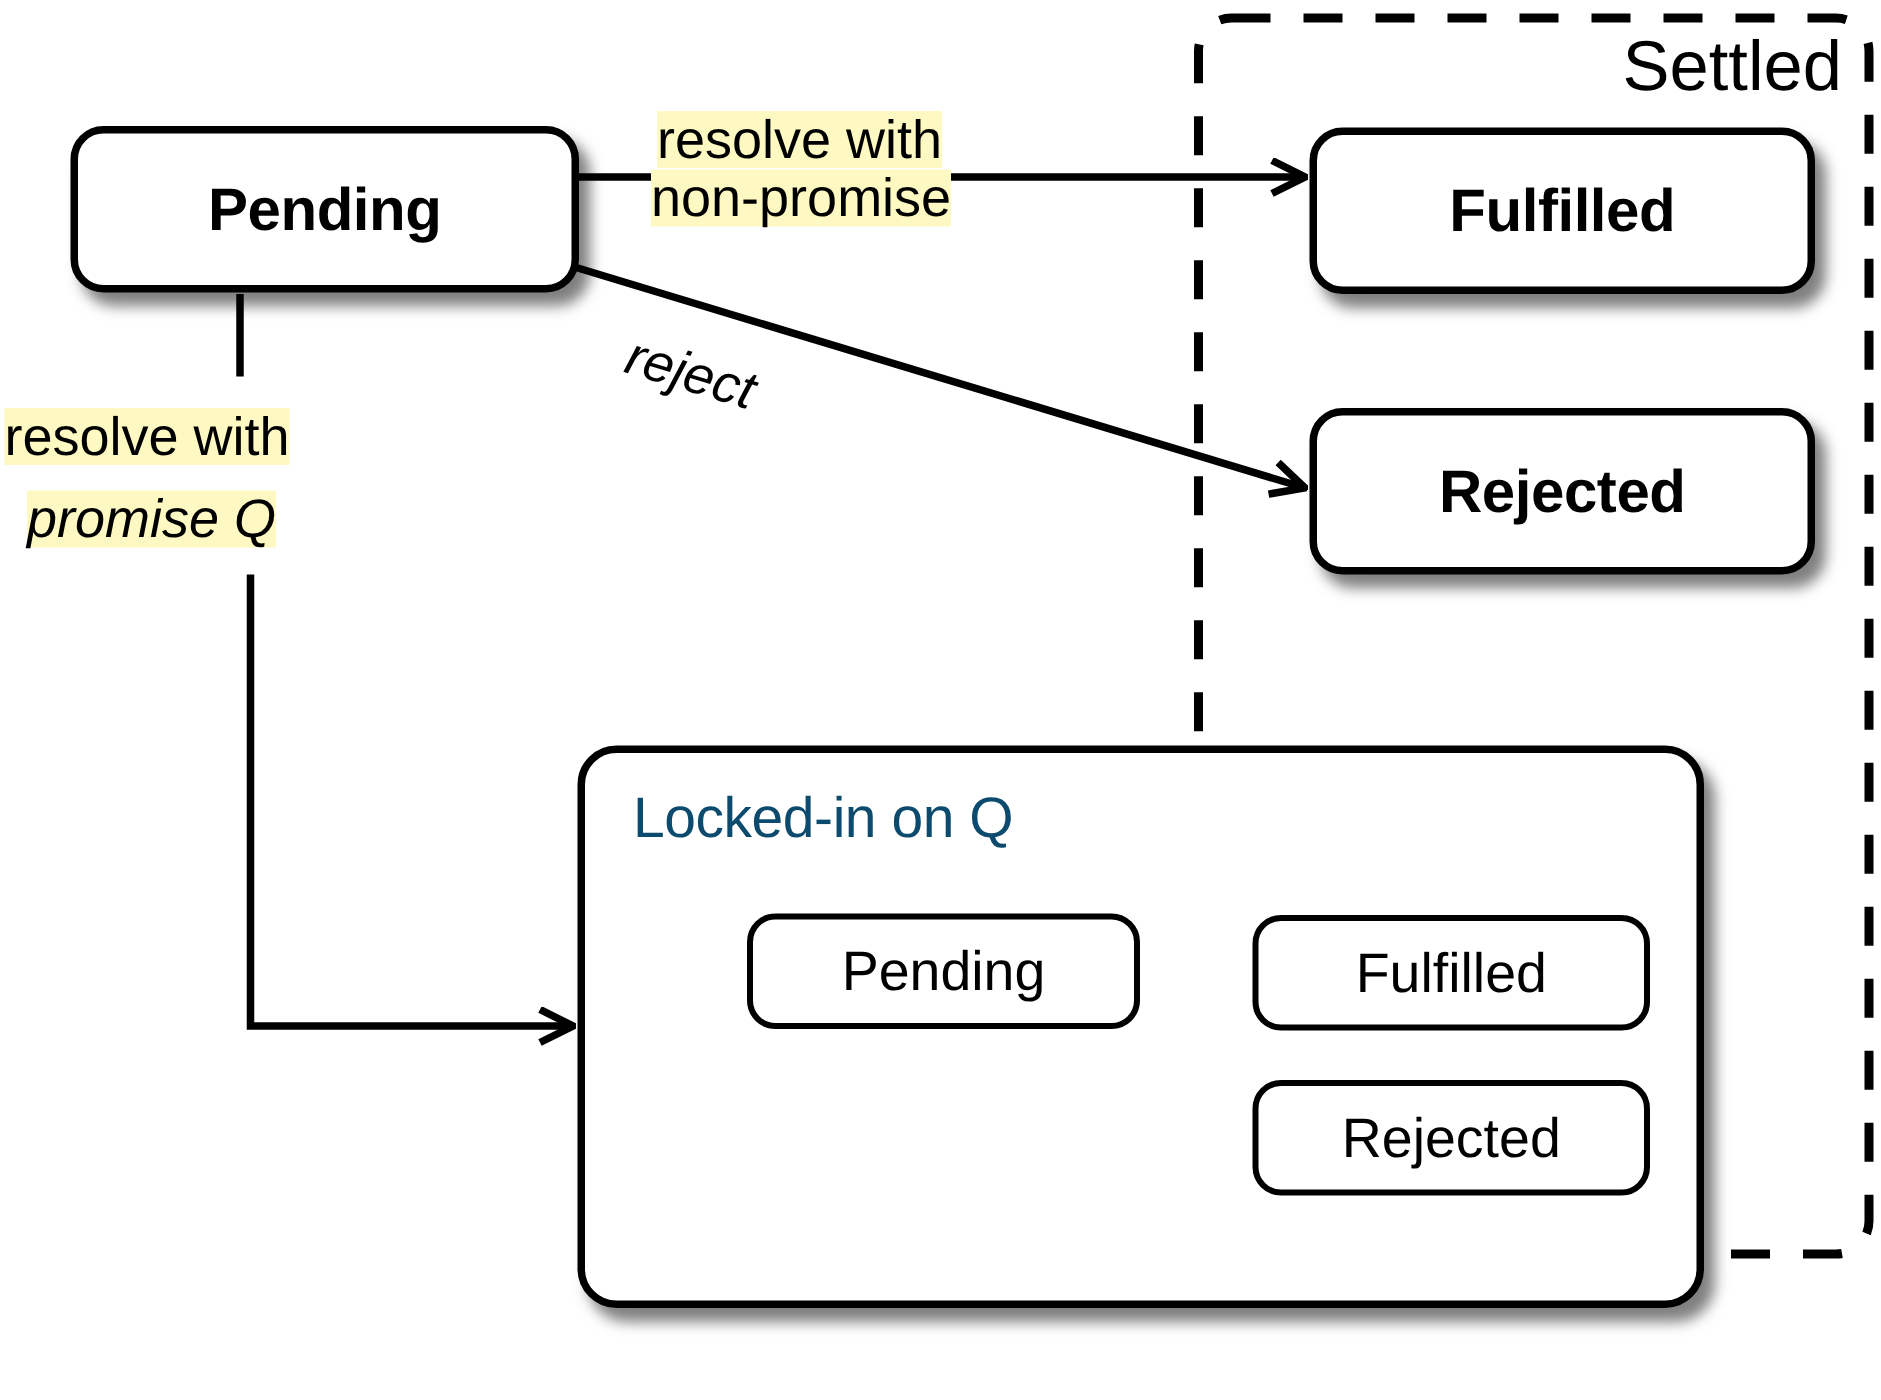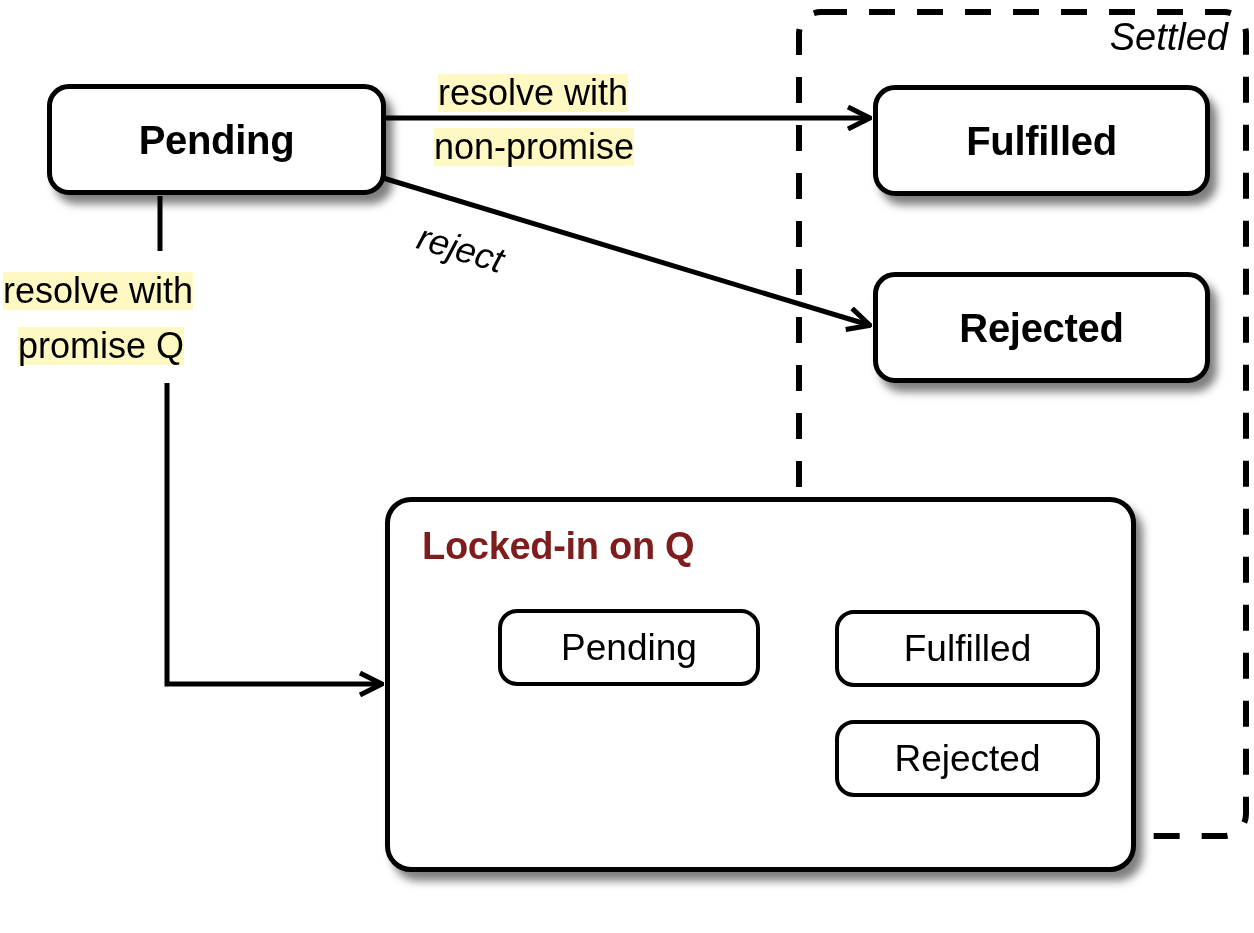--- a/index.html
+++ b/index.html
@@ -96,8 +96,7 @@
   
   .region-label {
     position: absolute;
-    font-size: 38px;
-    font-style: italic;
+    font-size: 47px;
     color: #000000;
     white-space: nowrap;
     z-index: 7;

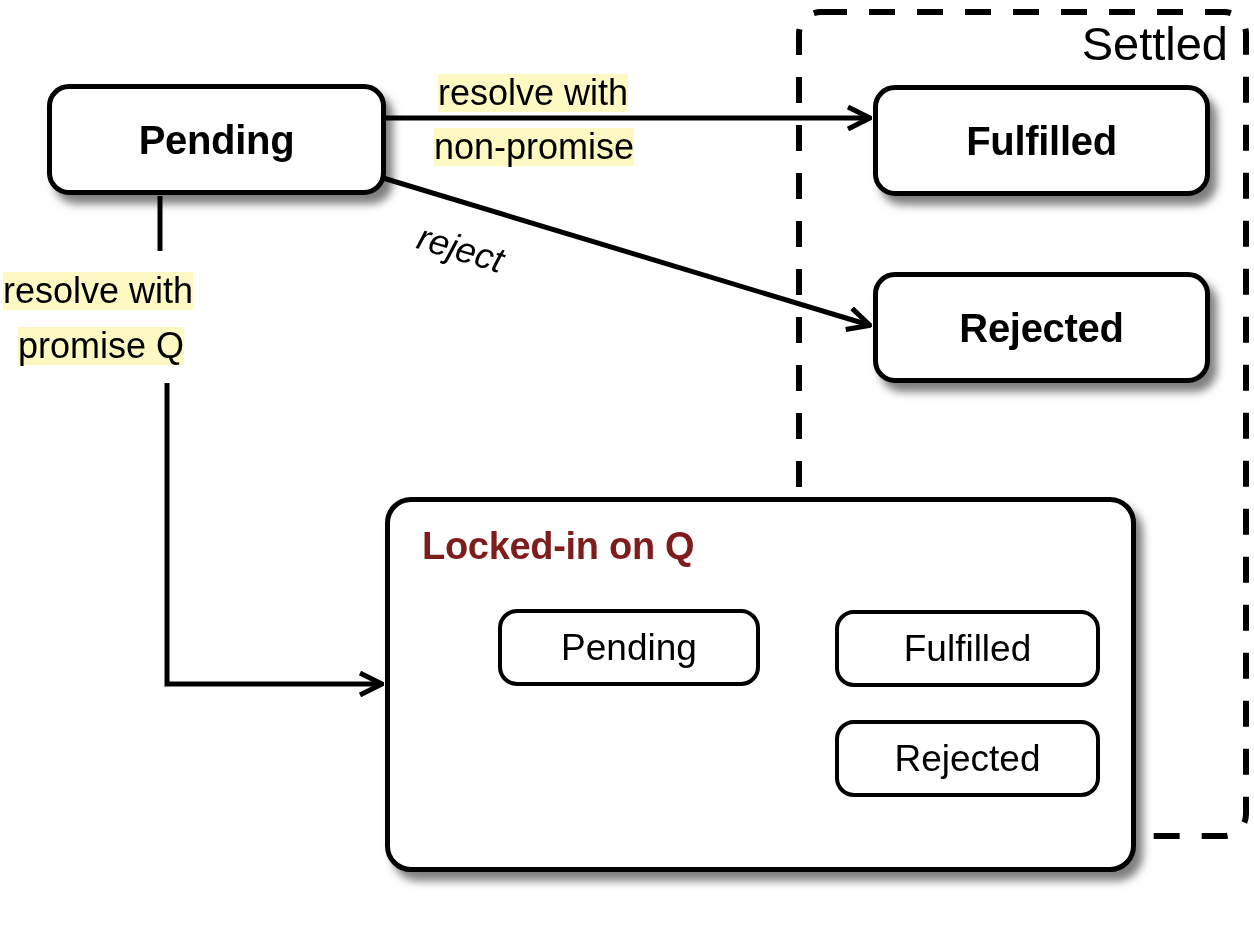--- a/index.html
+++ b/index.html
@@ -141,7 +141,7 @@
 
   <div class="edge-label" style="left:438px; top:74px;">resolve with</div>
 
-  <div class="edge-label" style="left:434px; top:128px;">non-promise</div>
+  <div class="edge-label" style="left:434px; top:113px;">non-promise</div>
 
   <div class="edge-label italic" style="left:424px; top:218px; transform:rotate(16.8deg); transform-origin:left top;">reject</div>
 

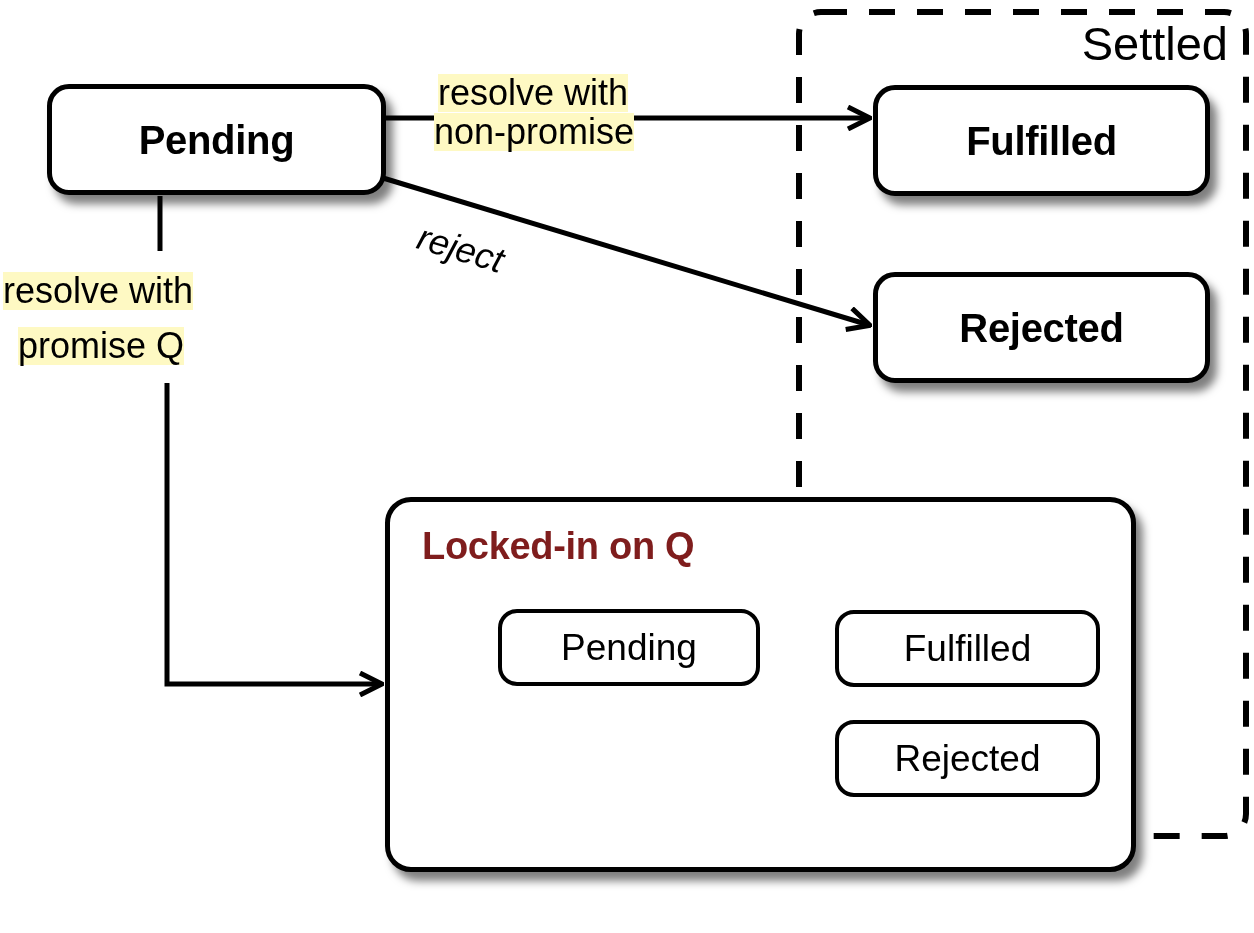--- a/index.html
+++ b/index.html
@@ -147,7 +147,7 @@
 
   <div class="edge-label" style="left:3px; top:272px;">resolve with</div>
 
-  <div class="edge-label" style="left:18px; top:327px;">promise Q</div>
+  <div class="edge-label" style="left:18px; top:327px;font-style:italic;">promise Q</div>
 
   <div class="group-box" style="left:385px; top:497px; width:751px; height:375px;"></div>
 

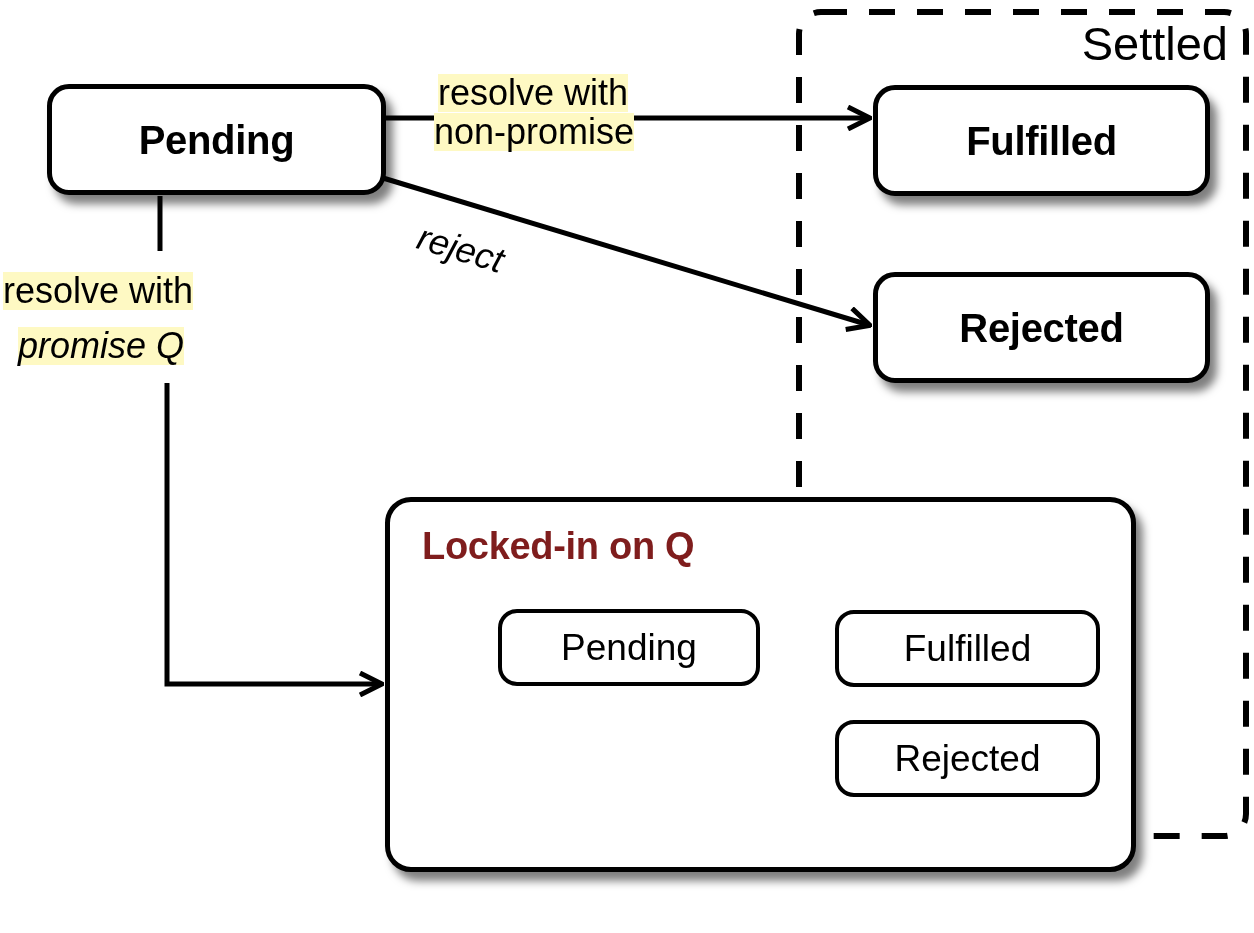--- a/index.html
+++ b/index.html
@@ -55,8 +55,8 @@
   .group-title {
     position: absolute;
     font-size: 38px;
-    font-weight: bold;
-    color: #7f1d1d;
+    font-weight: normal;
+    color: #0c4a6e;
     white-space: nowrap;
     letter-spacing: -0.3px;
     z-index: 8;

